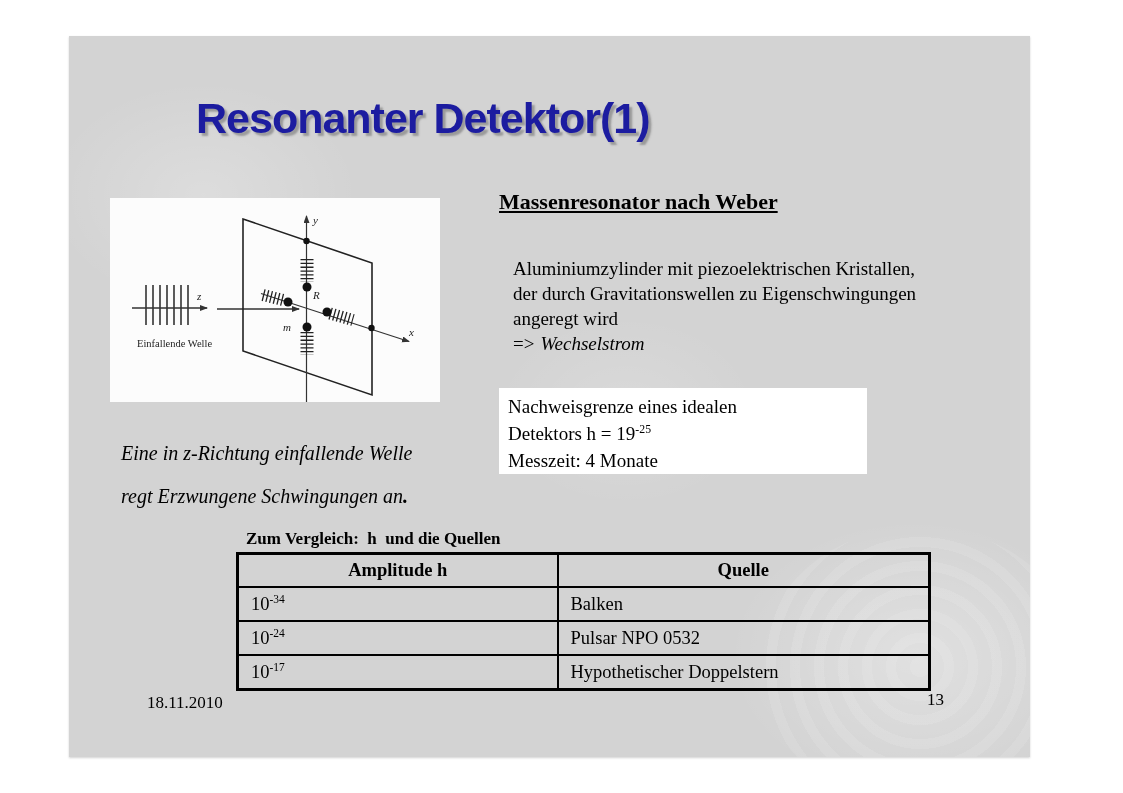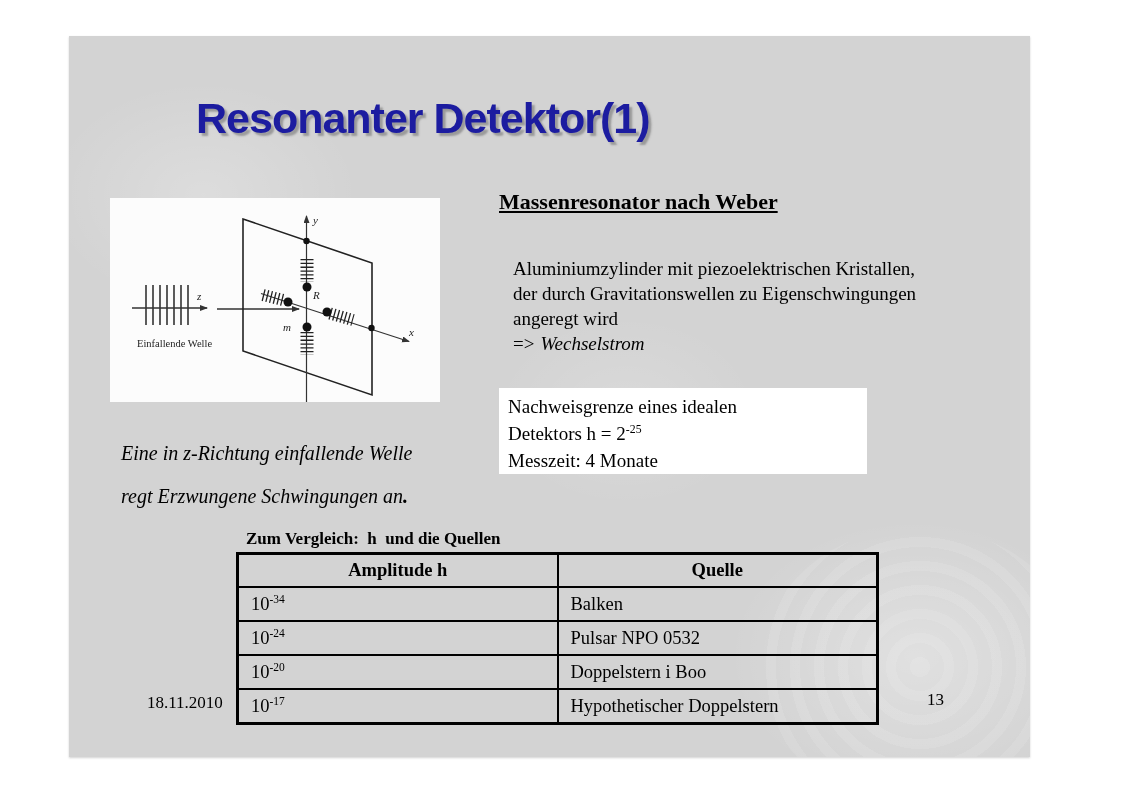--- a/index.html
+++ b/index.html
@@ -145,7 +145,7 @@
 
   <div class="infobox">
     <div>Nachweisgrenze eines idealen</div>
-    <div><span>Detektors h = 2</span><sup>-25</sup></div>
+    <div><span>Detektors h = 19</span><sup>-25</sup></div>
     <div>Messzeit: 4 Monate</div>
   </div>
 

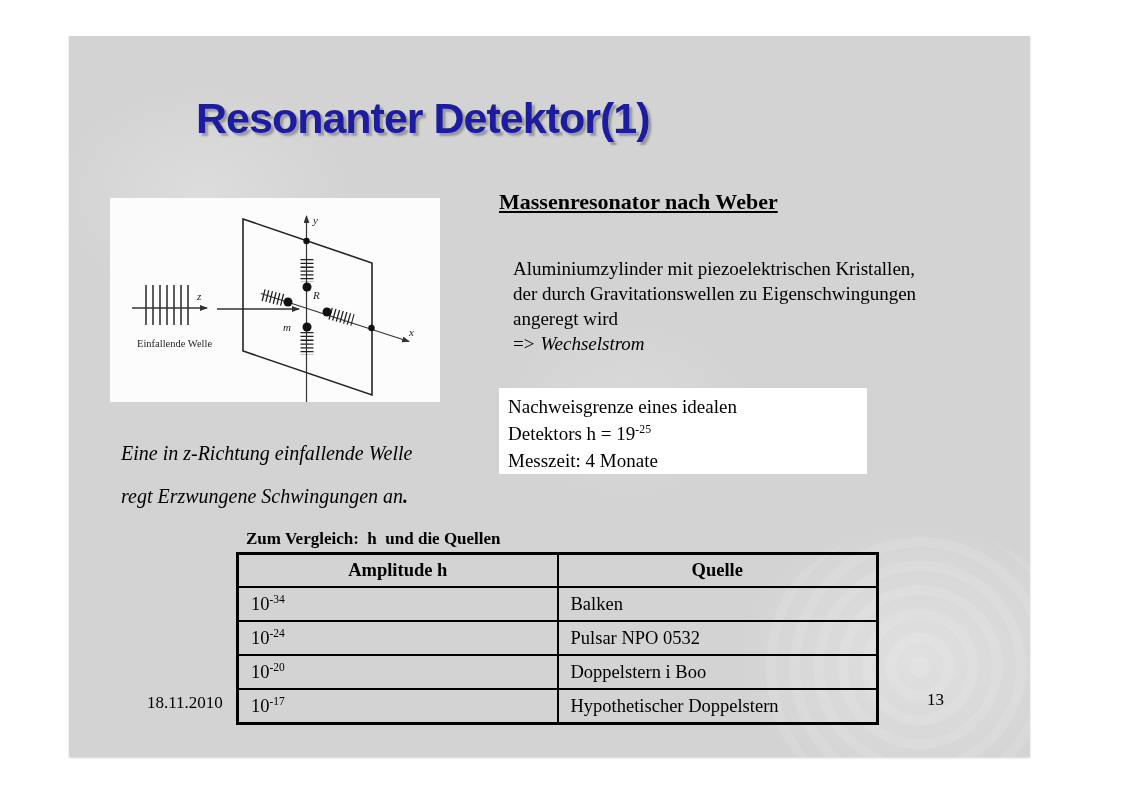--- a/index.html
+++ b/index.html
@@ -57,7 +57,7 @@
     position:absolute;left:177px;top:493px;font-size:17px;font-weight:bold;white-space:pre;
   }
   table.quellen{
-    position:absolute;left:167px;top:516px;width:643px;border-collapse:collapse;
+    position:absolute;left:167px;top:516px;width:695px;border-collapse:collapse;
     table-layout:fixed;background:transparent;
   }
   table.quellen,table.quellen th,table.quellen td{border:2px solid #000;}

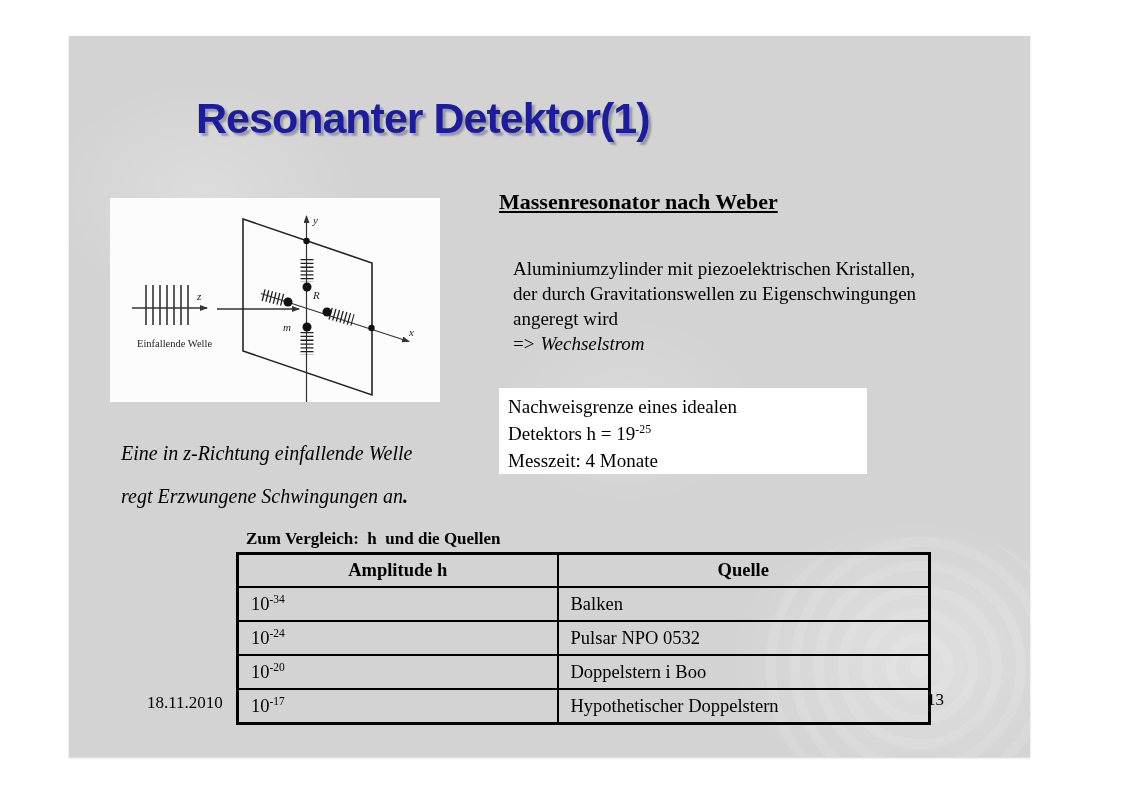--- a/index.html
+++ b/index.html
@@ -172,10 +172,6 @@
         <td>Pulsar NPO 0532</td>
       </tr>
       <tr>
-        <td><span>10</span><sup>-20</sup></td>
-        <td>Doppelstern i Boo</td>
-      </tr>
-      <tr>
         <td><span>10</span><sup>-17</sup></td>
         <td>Hypothetischer Doppelstern</td>
       </tr>

